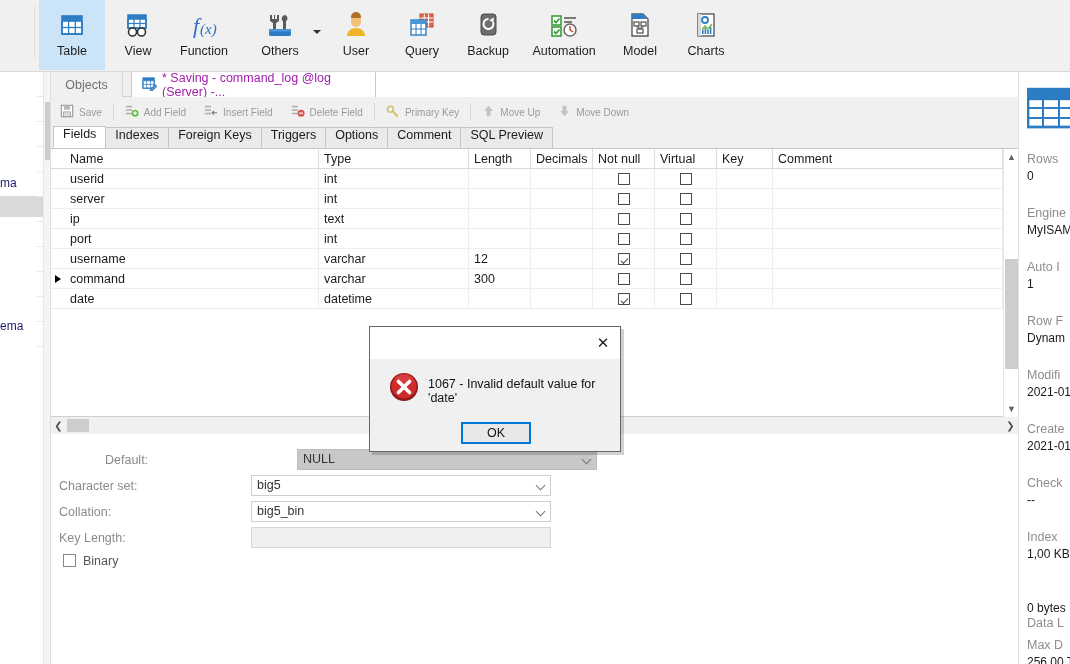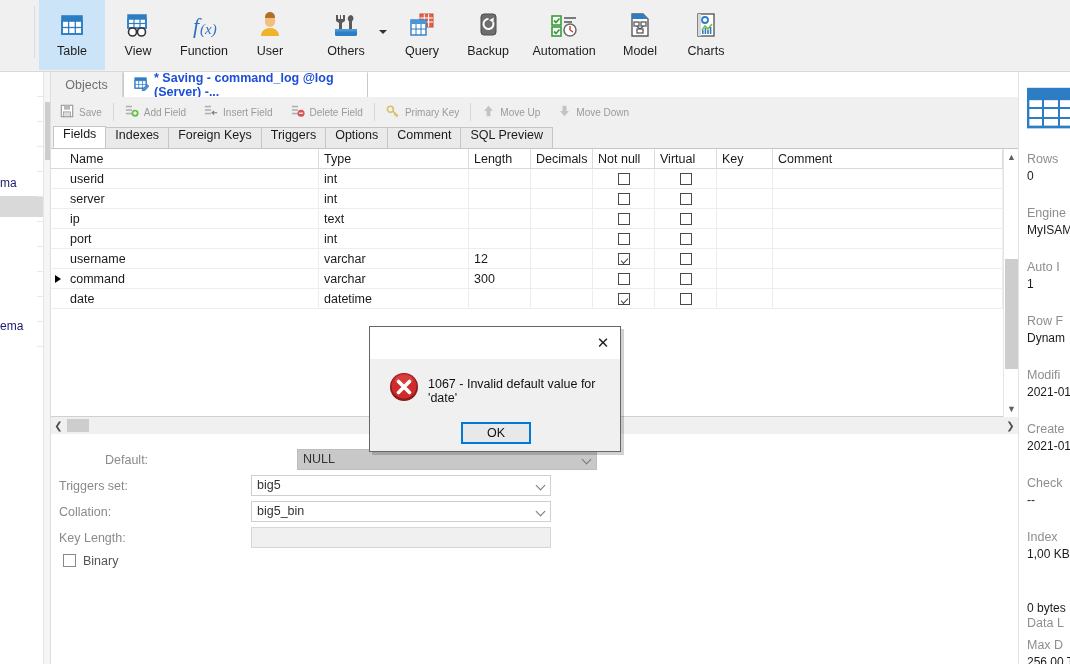--- a/index.html
+++ b/index.html
@@ -189,17 +189,6 @@
         <span class="rib-lbl">Function</span>
       </div>
 
-      <div class="rib-btn">
-        <span class="rib-ico">
-          <svg width="26" height="28" viewBox="0 0 26 28">
-            <path d="M13 4 a5 5 0 0 1 5 5 v2 a5 5 0 0 1 -10 0 v-2 a5 5 0 0 1 5 -5z" fill="#f0c07a"></path>
-            <path d="M8 6 a5 5 0 0 1 10 0 v1 h-10z" fill="#b0702a"></path>
-            <path d="M4 25 c0-5 4-8 9-8 s9 3 9 8z" fill="#f0b429"></path>
-          </svg>
-        </span>
-        <span class="rib-lbl">User</span>
-      </div>
-
       <div class="rib-btn wide">
         <span class="rib-ico">
           <svg width="32" height="28" viewBox="0 0 32 28">
@@ -211,6 +200,17 @@
         </span>
         <span class="rib-caret"></span>
         <span class="rib-lbl">Others</span>
+      </div>
+
+      <div class="rib-btn">
+        <span class="rib-ico">
+          <svg width="26" height="28" viewBox="0 0 26 28">
+            <path d="M13 4 a5 5 0 0 1 5 5 v2 a5 5 0 0 1 -10 0 v-2 a5 5 0 0 1 5 -5z" fill="#f0c07a"></path>
+            <path d="M8 6 a5 5 0 0 1 10 0 v1 h-10z" fill="#b0702a"></path>
+            <path d="M4 25 c0-5 4-8 9-8 s9 3 9 8z" fill="#f0b429"></path>
+          </svg>
+        </span>
+        <span class="rib-lbl">User</span>
       </div>
 
       <div class="rib-btn">

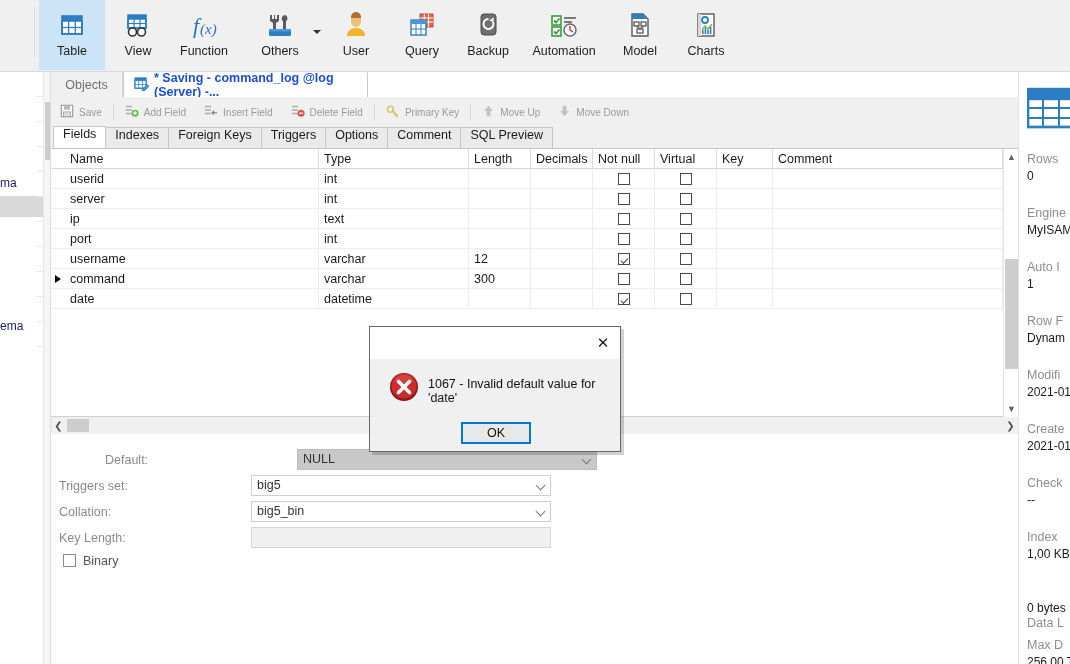--- a/index.html
+++ b/index.html
@@ -61,8 +61,8 @@
   }
   #tab-objects { left:0; width:72px; color:#707070; background:#f0f0f0; justify-content:center;
      border-right:1px solid #d6d6d6;}
-  #tab-saving { left:72px; width:245px; background:#ffffff; color:#1d4ed8;
-     border-left:1px solid #c8c8c8; border-right:1px solid #c8c8c8; border-top:1px solid #ffffff;font-weight:bold;}
+  #tab-saving { left:80px; width:245px; background:#ffffff; color:#a21caf;
+     border-left:1px solid #c8c8c8; border-right:1px solid #c8c8c8; border-top:1px solid #ffffff;}
   #tabstrip-rest { position:absolute; left:317px; top:0; right:0; height:25px; background:#ffffff; border-bottom:1px solid #ffffff;}
 
   

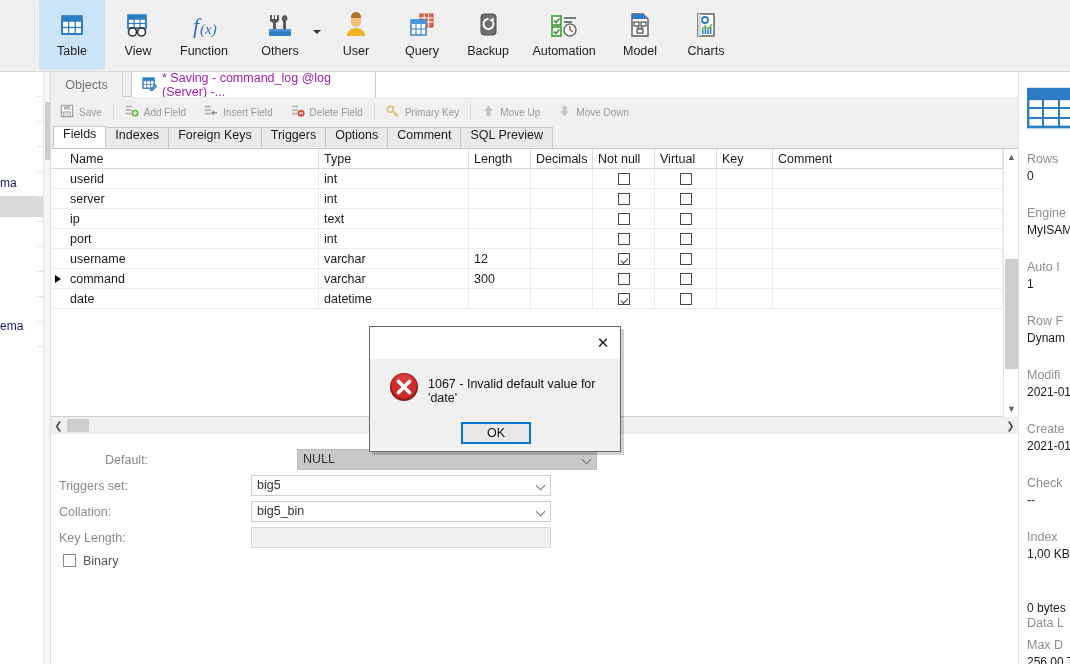--- a/index.html
+++ b/index.html
@@ -679,7 +679,7 @@
         </div>
       </div>
       <div class="frow" style="top:41px; width:560px;">
-        <span class="flbl">Triggers set:</span>
+        <span class="flbl">Character set:</span>
         <div class="fctl">
           <span>big5</span>
           <span class="fcaret"></span>

